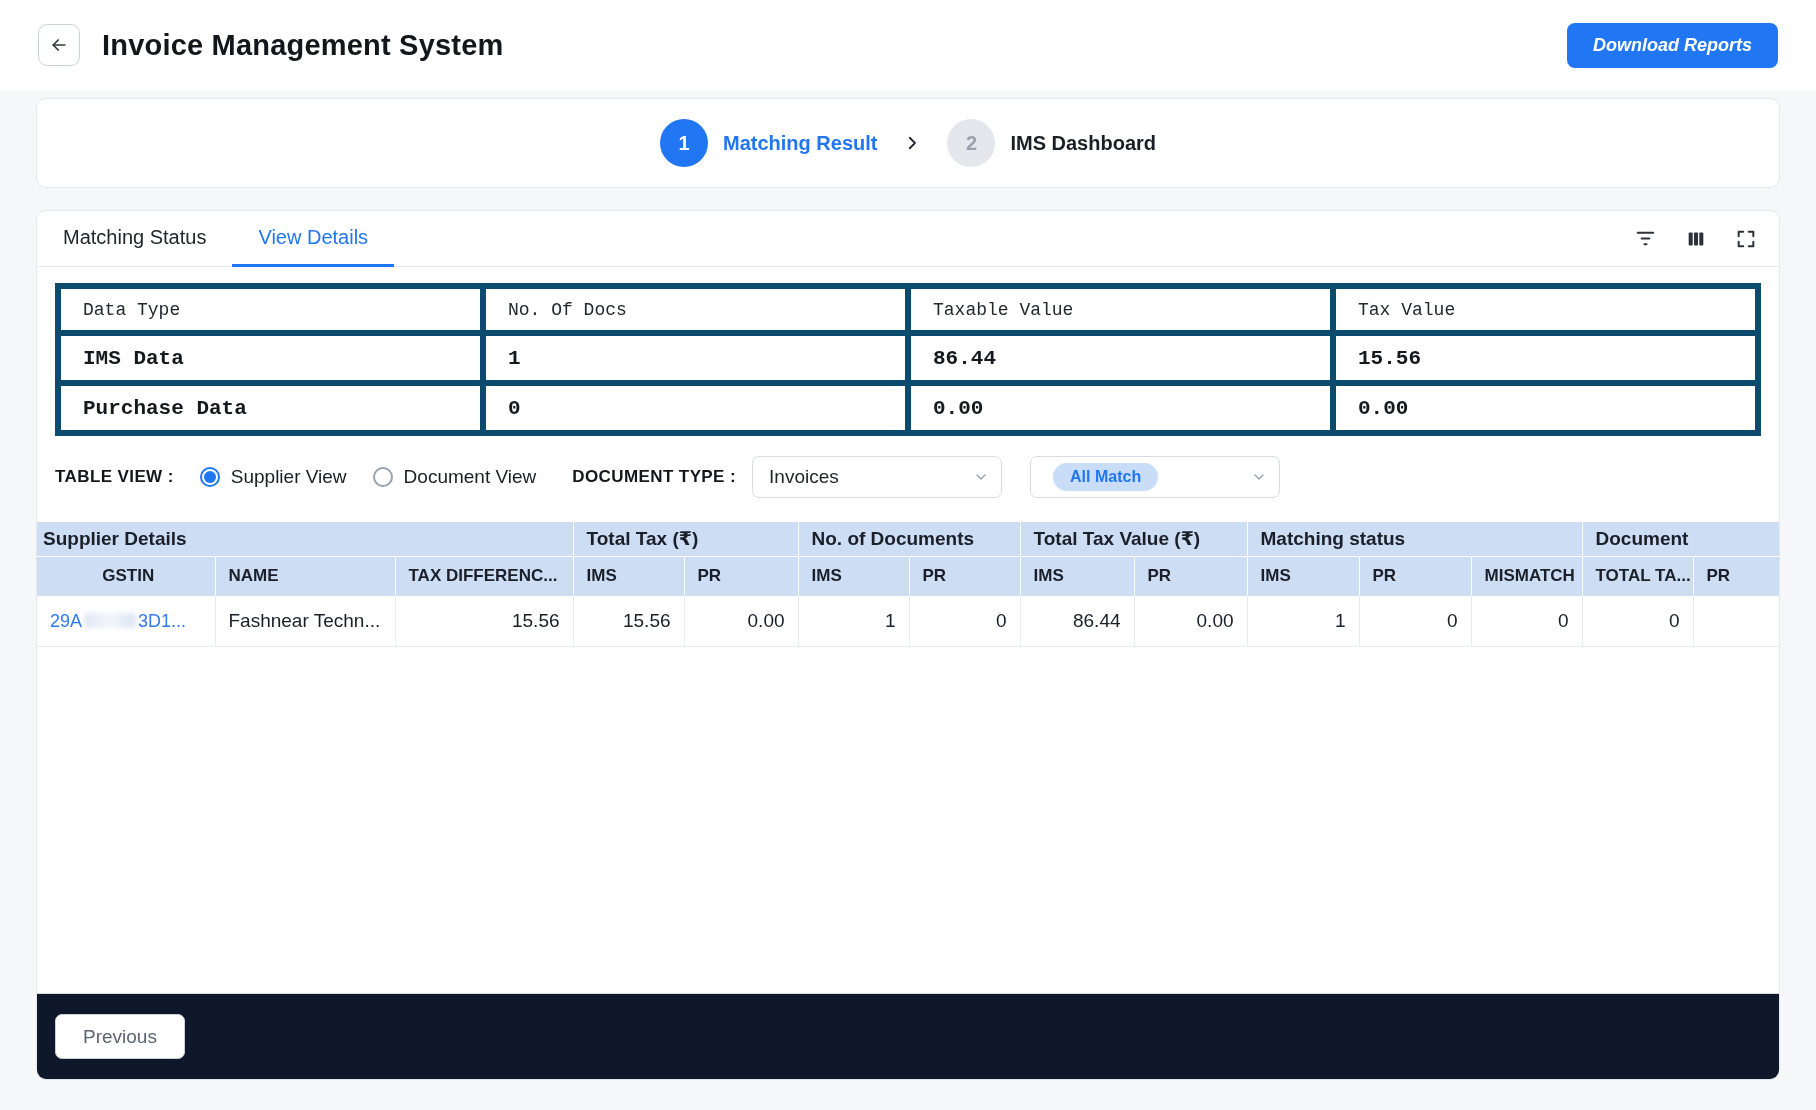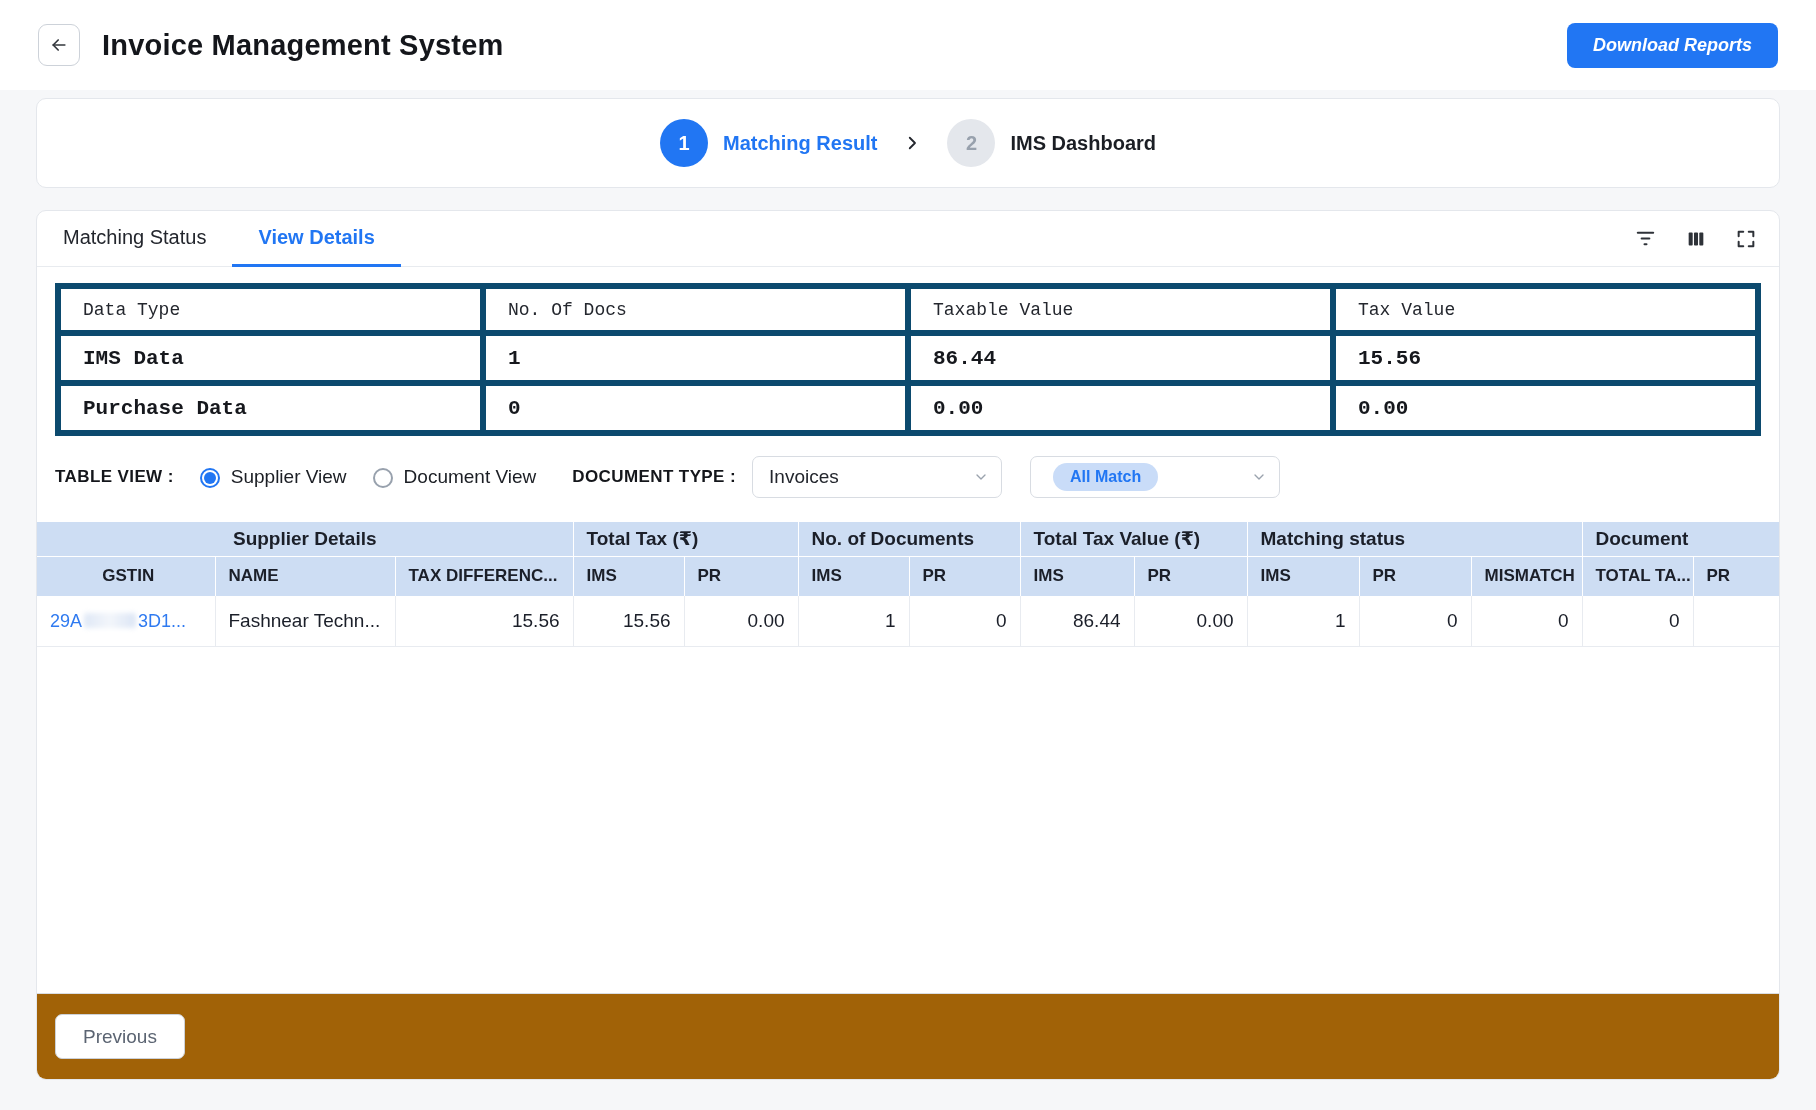--- a/index.html
+++ b/index.html
@@ -51,7 +51,7 @@
     padding:0 26px; display:flex; align-items:center; font-size:20px; font-weight:500;
     color:#23262d; cursor:pointer; border-bottom:3px solid transparent; margin-bottom:-1px;
   }
-  .tab.active { color:var(--primary,#2176f3); font-weight:700; border-bottom-color:var(--primary,#2176f3); }
+  .tab.active { color:var(--primary,#2176f3); font-weight:400; border-bottom-color:var(--primary,#2176f3); }
   .tab-icons { margin-left:auto; display:flex; align-items:center; gap:28px; padding-right:22px; }
   .icon-btn { background:none; border:none; color:#2e3238; cursor:pointer; display:flex; align-items:center; }
 

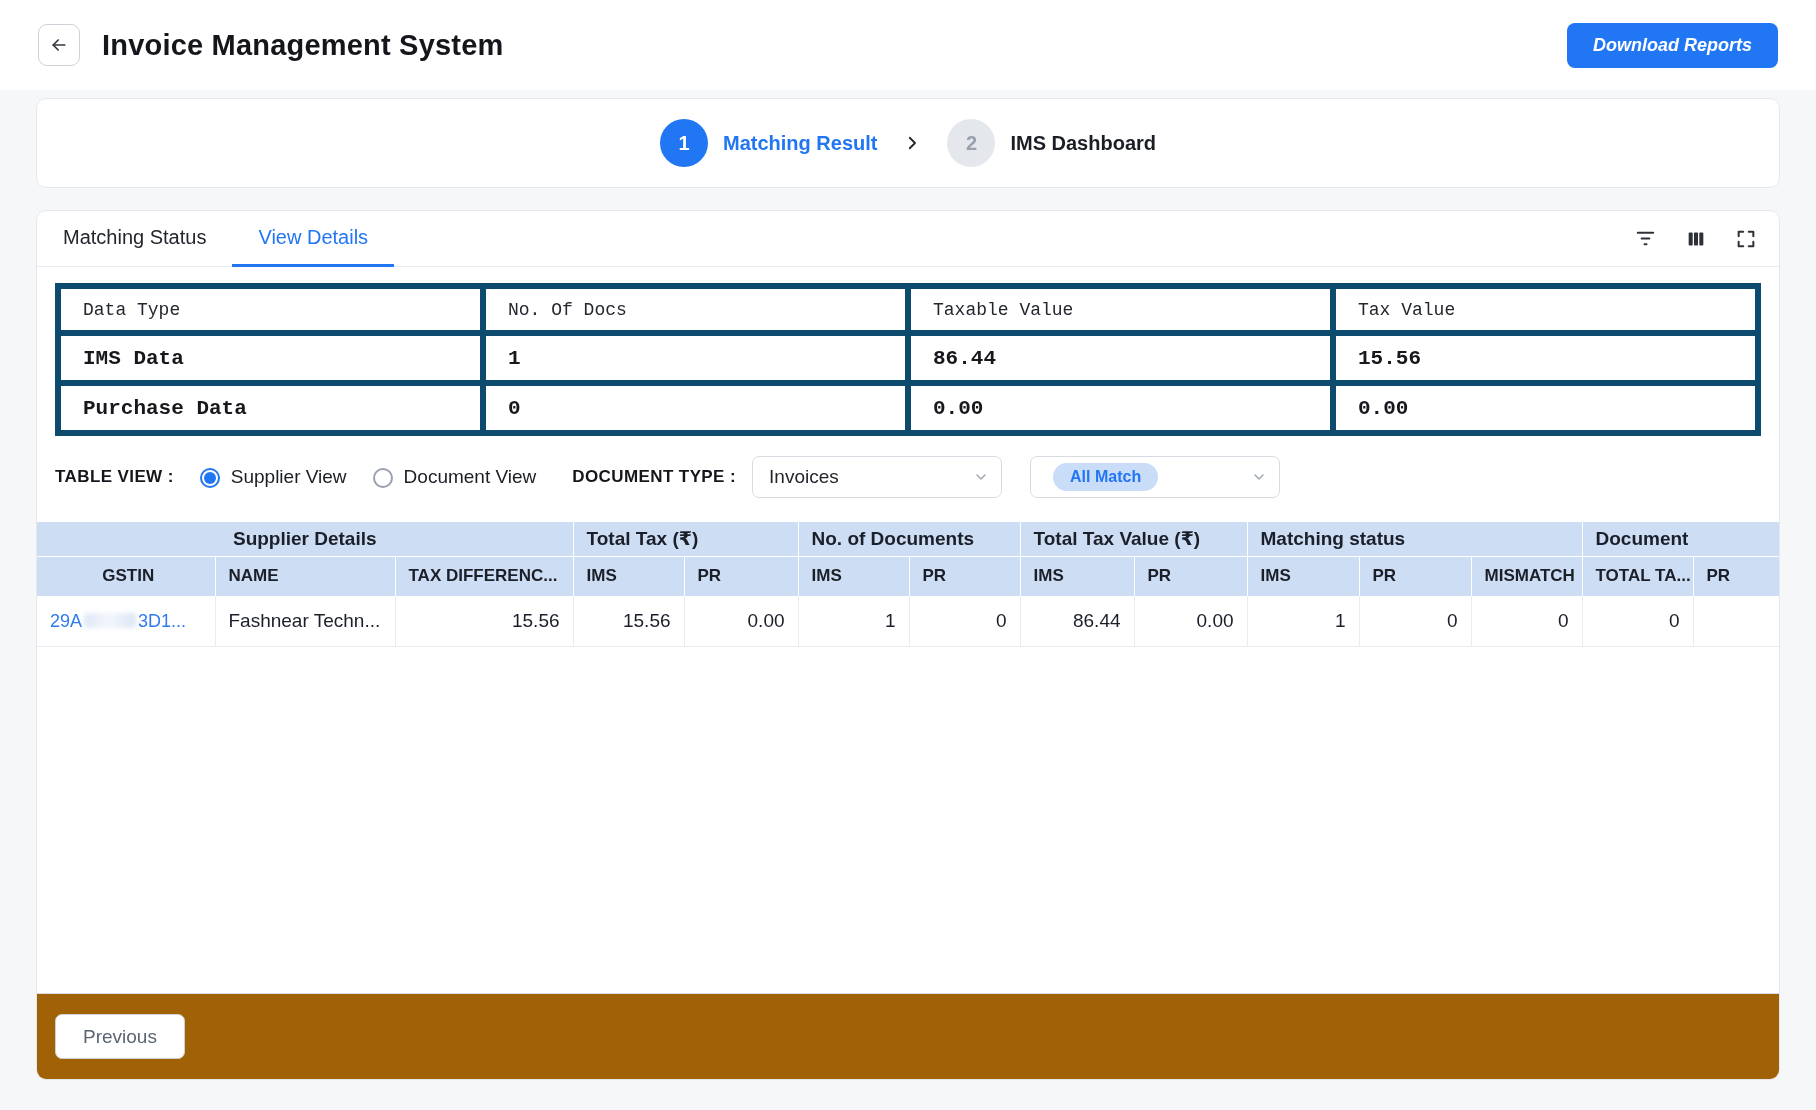--- a/index.html
+++ b/index.html
@@ -65,7 +65,7 @@
   
   .controls { flex:none; display:flex; align-items:center; padding:20px 18px 18px; }
   .ctl-label { font-size:17px; font-weight:700; letter-spacing:.4px; color:#14161b; white-space:nowrap; }
-  .radio-opt { display:flex; align-items:flex-end; gap:11px; margin-left:26px; cursor:pointer; font-size:19px; font-weight:500; color:#1b1e24; white-space:nowrap; }
+  .radio-opt { display:flex; align-items:center; gap:11px; margin-left:26px; cursor:pointer; font-size:19px; font-weight:500; color:#1b1e24; white-space:nowrap; }
   .radio-dot { width:20px; height:20px; border-radius:50%; border:2px solid #98a1ad; background:#fff; position:relative; flex:none; }
   .radio-opt.selected .radio-dot { border-color:var(--primary,#2176f3); }
   .radio-opt.selected .radio-dot::after { content:""; position:absolute; inset:2px; border-radius:50%; background:var(--primary,#2176f3); }

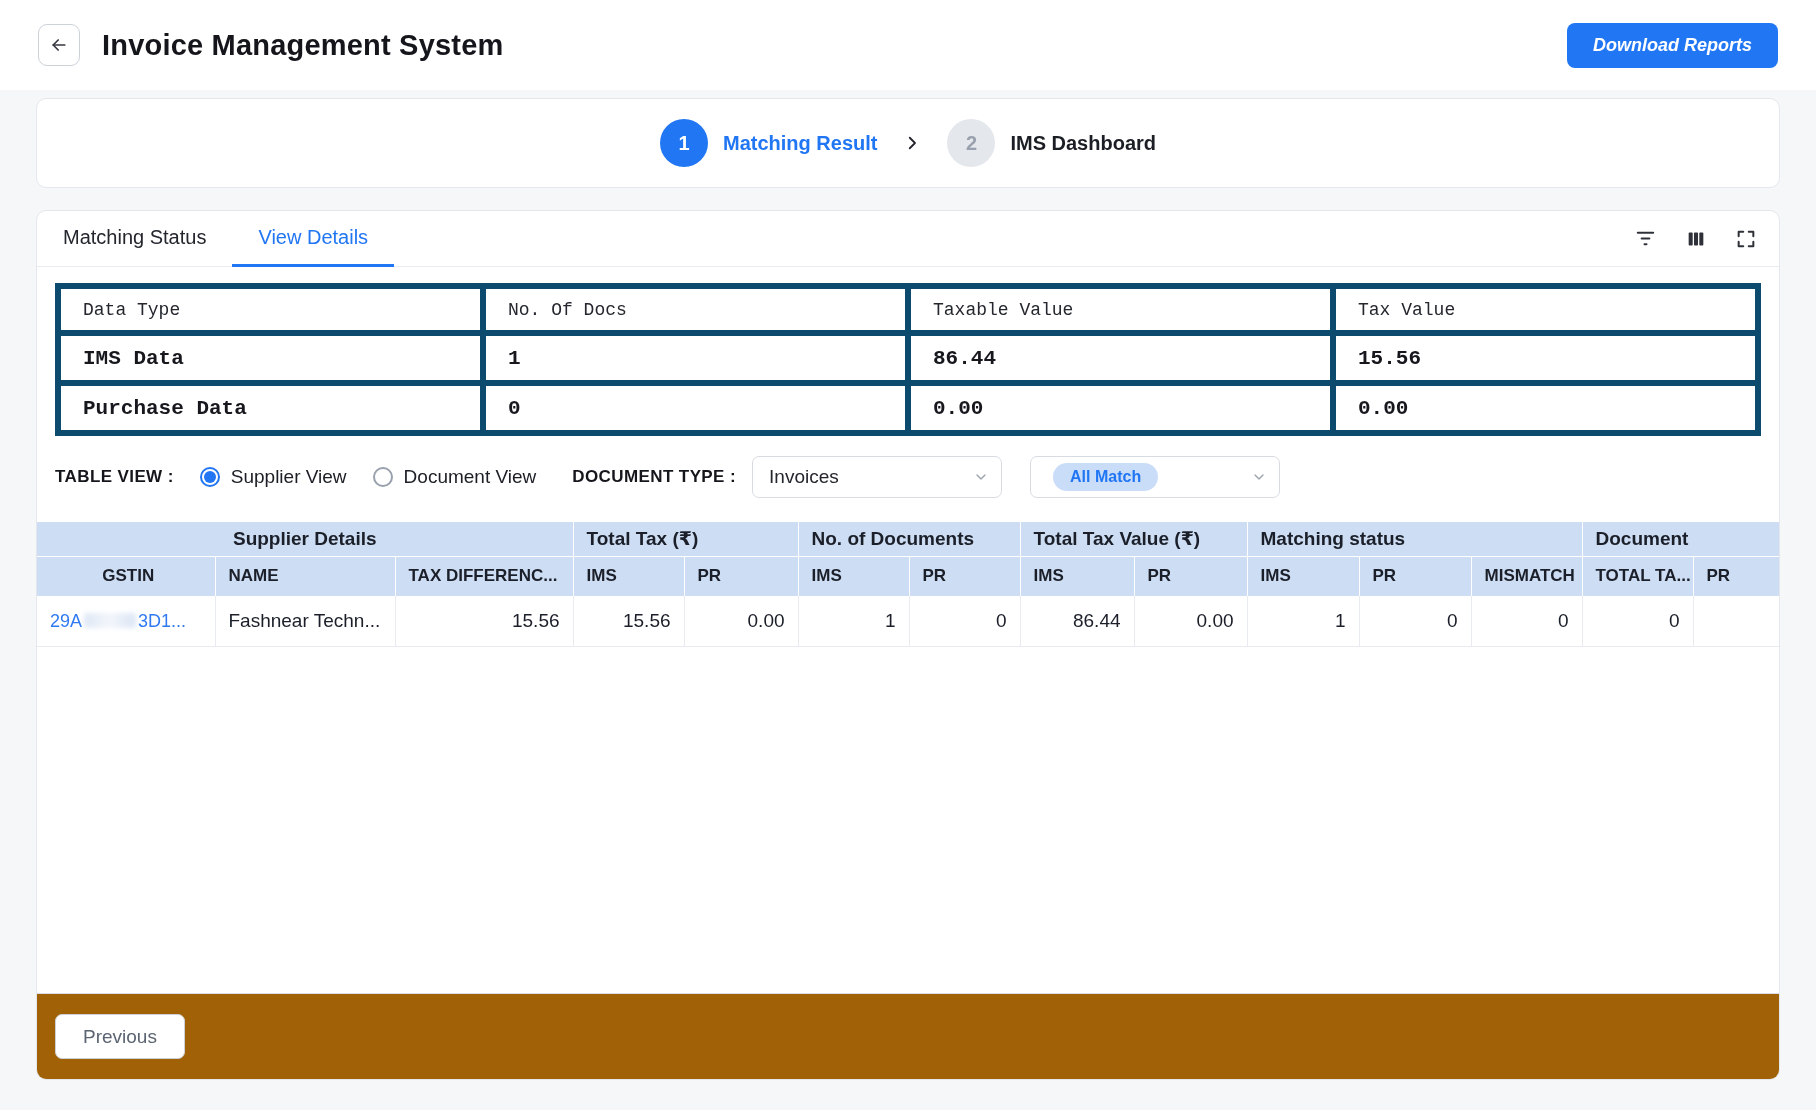--- a/index.html
+++ b/index.html
@@ -91,7 +91,7 @@
     text-align:left; padding:0 6px 0 13px; white-space:nowrap; overflow:hidden;
     border-bottom:1px solid rgba(255,255,255,.9);
   }
-  .group-row th.g-center { text-align:center; padding-left:6px; }
+  .group-row th.g-center { padding-left:6px; }
   .col-row th {
     height:40px; font-size:17px; font-weight:700; color:#1b1f29;
     text-align:left; padding:0 8px 0 13px; white-space:nowrap; overflow:hidden;

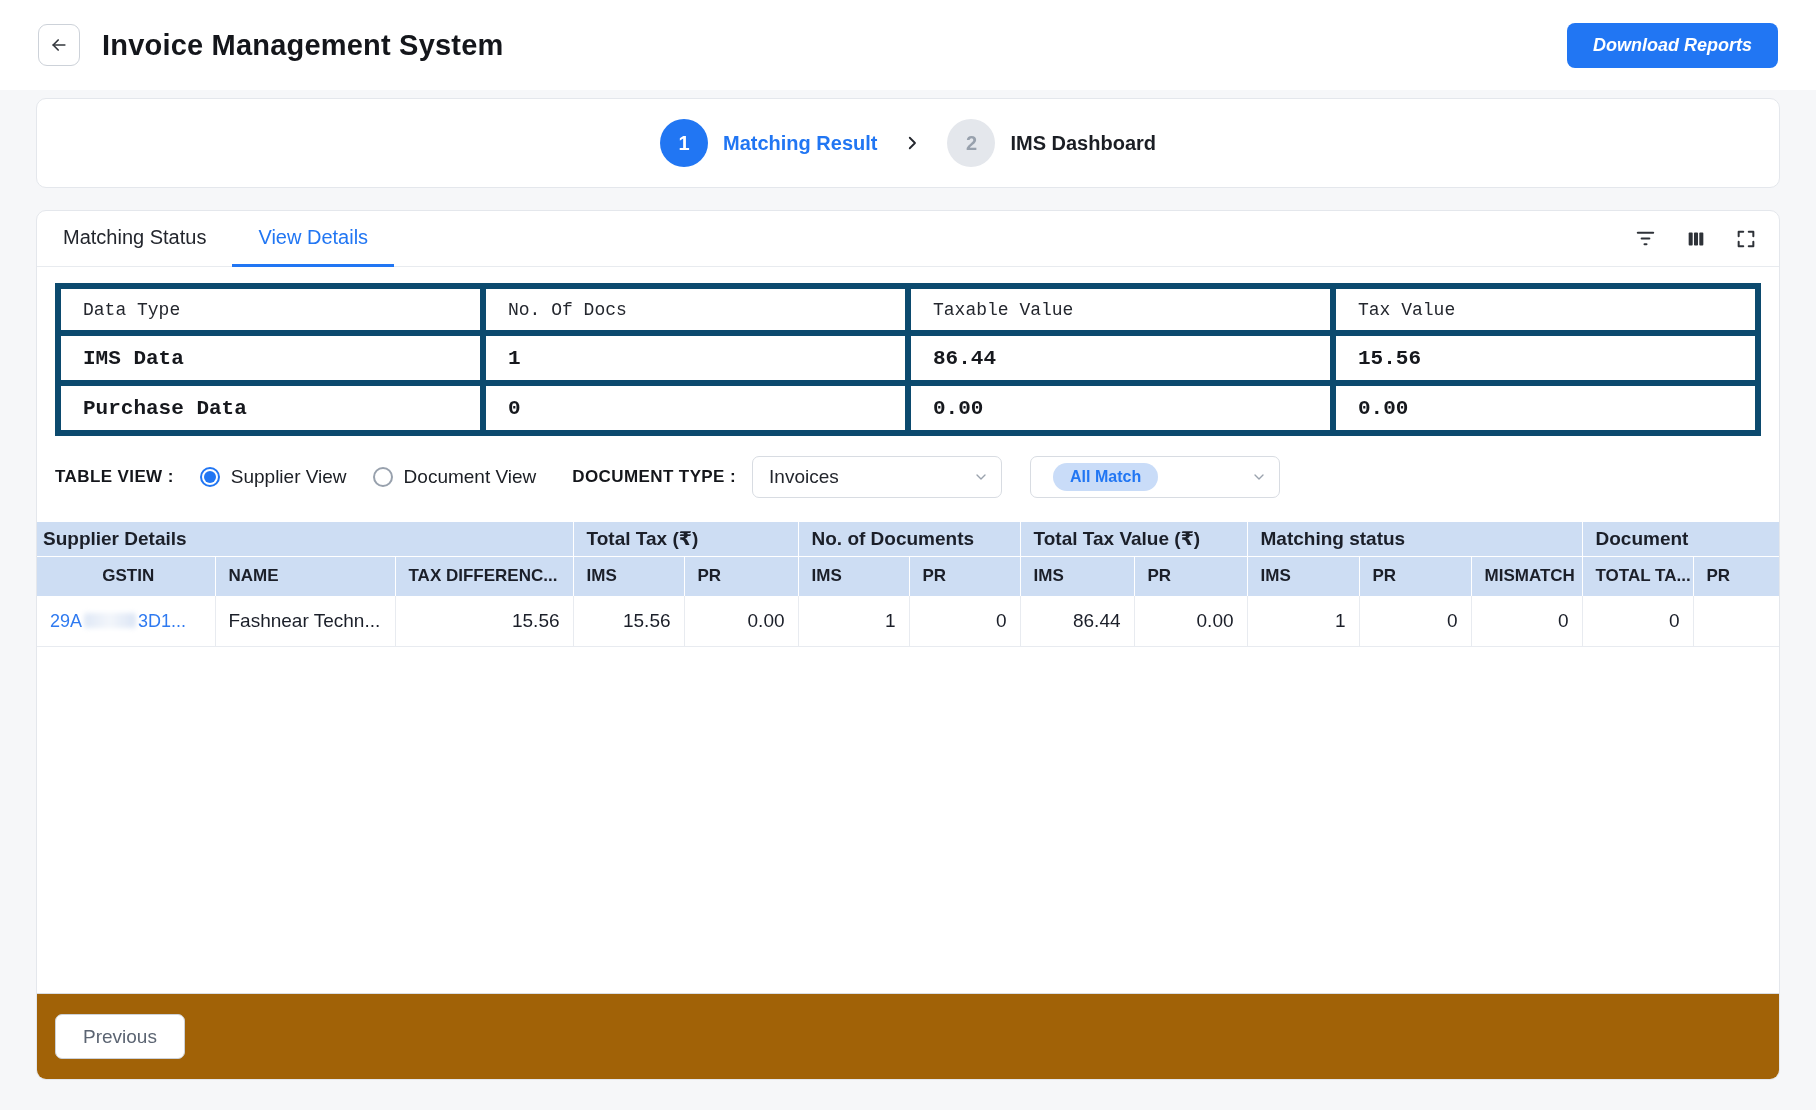--- a/index.html
+++ b/index.html
@@ -113,7 +113,7 @@
   .table-empty { flex:1; background:#fff; }
 
   
-  .card-footer { flex:none; border-top:1px solid #d9dde3; padding:20px 18px; background:#a16207; }
+  .card-footer { flex:none; border-top:1px solid #d9dde3; padding:20px 18px; background:#0f172a; }
   .prev-btn {
     height:45px; padding:0 27px; border:1px solid #ccd1d8; border-radius:7px; background:#fff;
     font-size:19px; font-weight:500; color:#5b6472; font-family:inherit; cursor:pointer;

